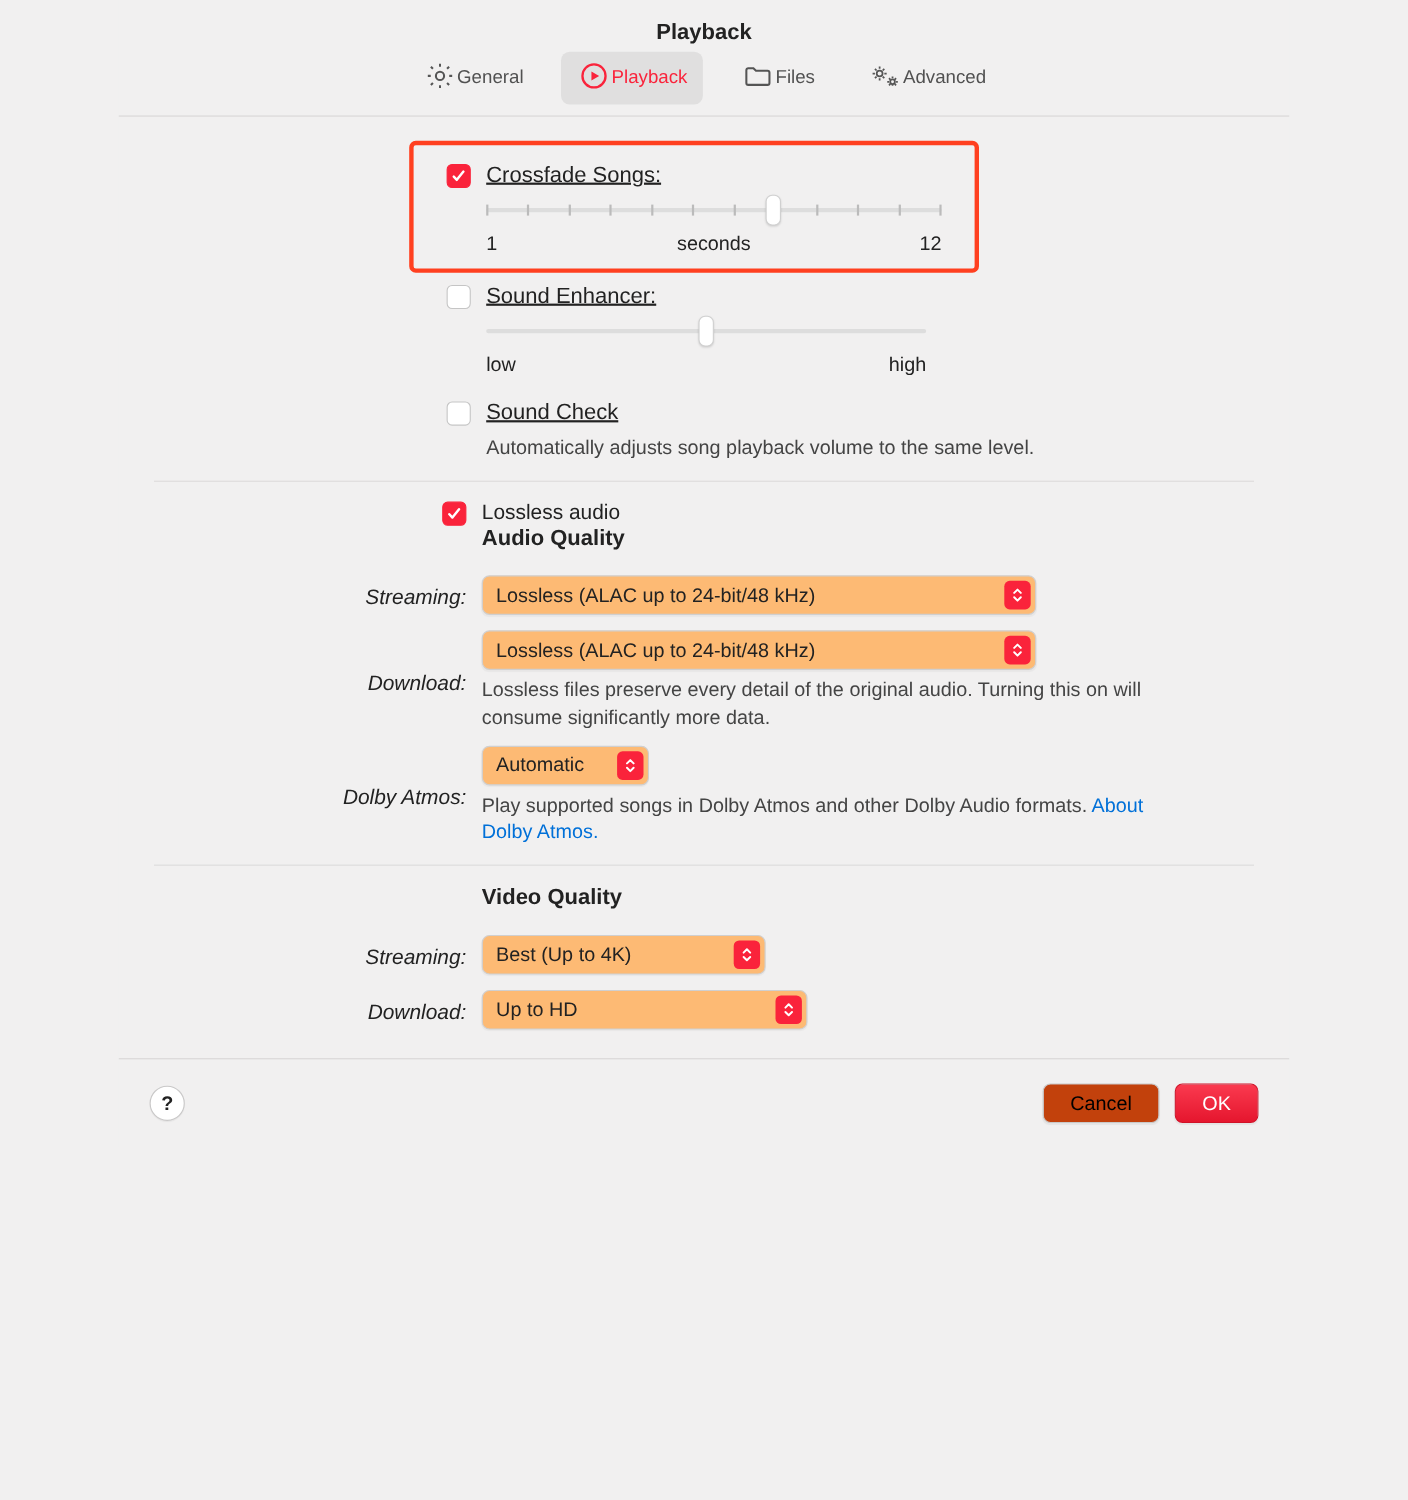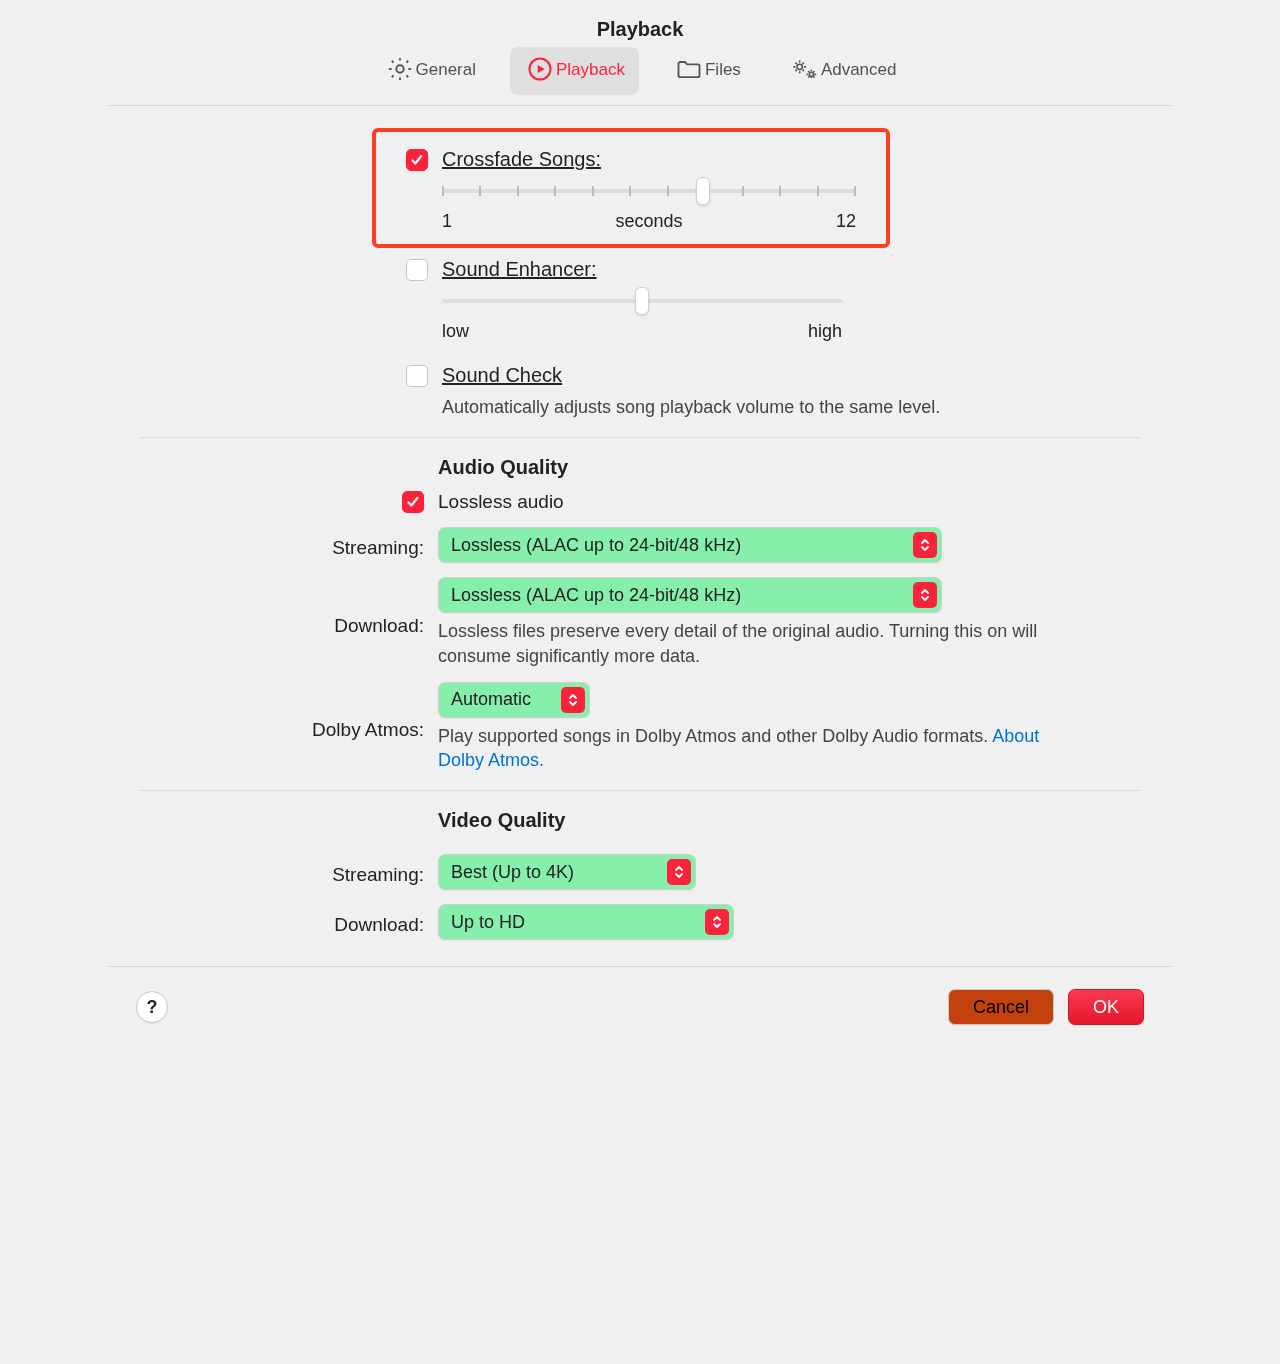--- a/index.html
+++ b/index.html
@@ -165,12 +165,6 @@
 
     <hr class="inner-hr">
 
-    <div class="formrow" style="margin-top:0;">
-      <div class="labelcol"></div>
-      <div class="fieldcol wide">
-        <div class="section-head">Audio Quality</div>
-      </div>
-    </div>
     <div class="formrow" style="margin-top:4px;">
       <div class="labelcol" style="padding-top:0; display:flex; justify-content:flex-end; align-items:center;">
         <div class="checkbox checked">
@@ -181,6 +175,12 @@
       </div>
       <div class="fieldcol wide"><span>Lossless audio</span></div>
     </div>
+    <div class="formrow" style="margin-top:0;">
+      <div class="labelcol"></div>
+      <div class="fieldcol wide">
+        <div class="section-head">Audio Quality</div>
+      </div>
+    </div>
     <div class="formrow">
       <div class="labelcol">Streaming:</div>
       <div class="fieldcol wide">

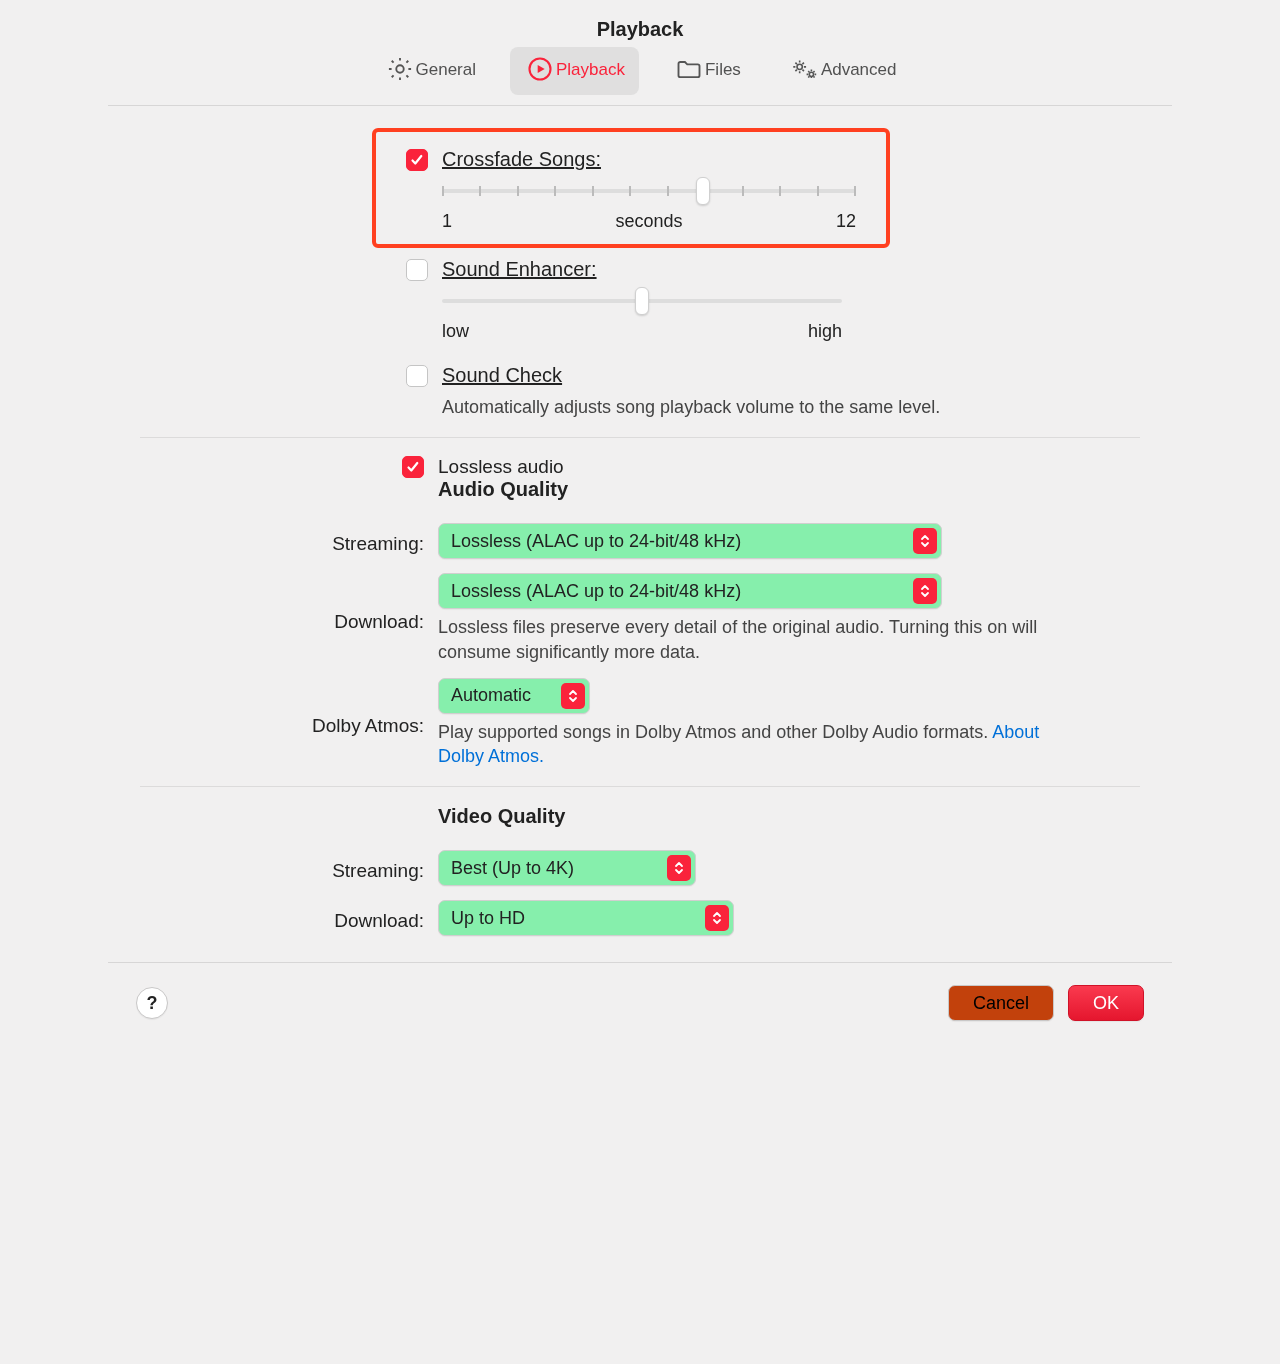--- a/index.html
+++ b/index.html
@@ -39,7 +39,7 @@
   .select .stepper { position:absolute; right:4px; top:4px; bottom:4px; width:24px; background:#fa233b; border-radius:5px; display:flex; flex-direction:column; align-items:center; justify-content:center; }
   .select .stepper svg { display:block;}
   .formrow { display:flex; align-items:center; margin-top:14px; }
-  .formrow .labelcol { padding-top:6px; }
+  .formrow .labelcol { padding-top:6px;font-style:italic; }
   .footer { border-top:1px solid #d7d6d6; display:flex; align-items:center; padding:22px 28px; gap:14px;}
   .help-btn { width:32px; height:32px; border-radius:50%; border:1px solid #c9c8c8; background:#fff; display:flex; align-items:center; justify-content:center; font-size:18px; font-weight:600; cursor:pointer; box-shadow:0 1px 1px rgba(0,0,0,0.05);}
   .spacer { flex:1; }

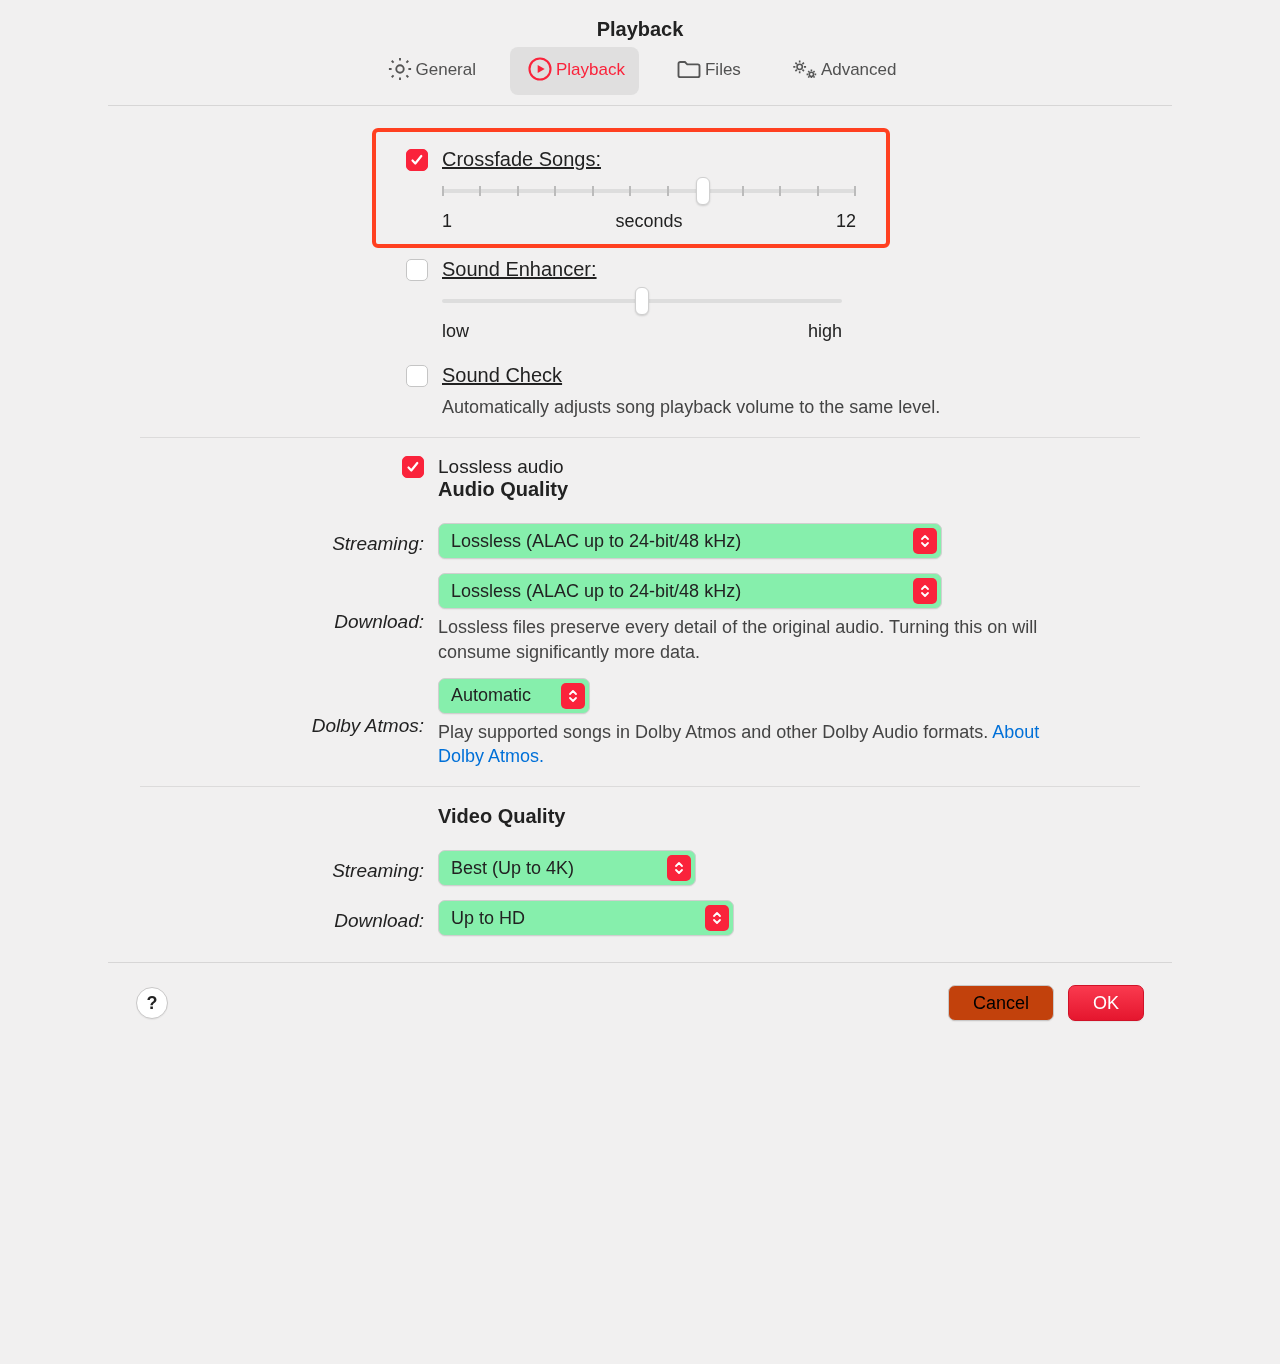--- a/index.html
+++ b/index.html
@@ -35,7 +35,7 @@
   .desc a { color:#0070d8; text-decoration:none; }
   .inner-hr { border:none; border-top:1px solid #dcdbdb; margin:18px 32px 18px 32px; }
   .section-head { font-size:20px; font-weight:700; margin-bottom:8px;}
-  .select { position:relative; display:inline-flex; align-items:center; background:#86efac; border:1px solid #d0cfcf; border-radius:7px; height:36px; padding:0 40px 0 12px; font-size:18px; box-shadow:0 1px 1px rgba(0,0,0,0.04); cursor:pointer;}
+  .select { position:relative; display:inline-flex; align-items:center; background:#fdba74; border:1px solid #d0cfcf; border-radius:7px; height:36px; padding:0 40px 0 12px; font-size:18px; box-shadow:0 1px 1px rgba(0,0,0,0.04); cursor:pointer;}
   .select .stepper { position:absolute; right:4px; top:4px; bottom:4px; width:24px; background:#fa233b; border-radius:5px; display:flex; flex-direction:column; align-items:center; justify-content:center; }
   .select .stepper svg { display:block;}
   .formrow { display:flex; align-items:center; margin-top:14px; }

